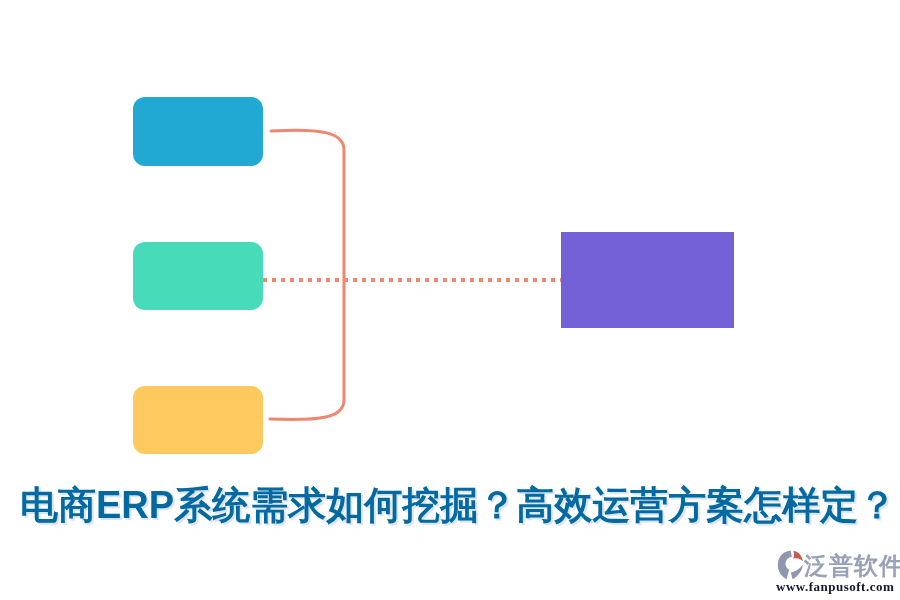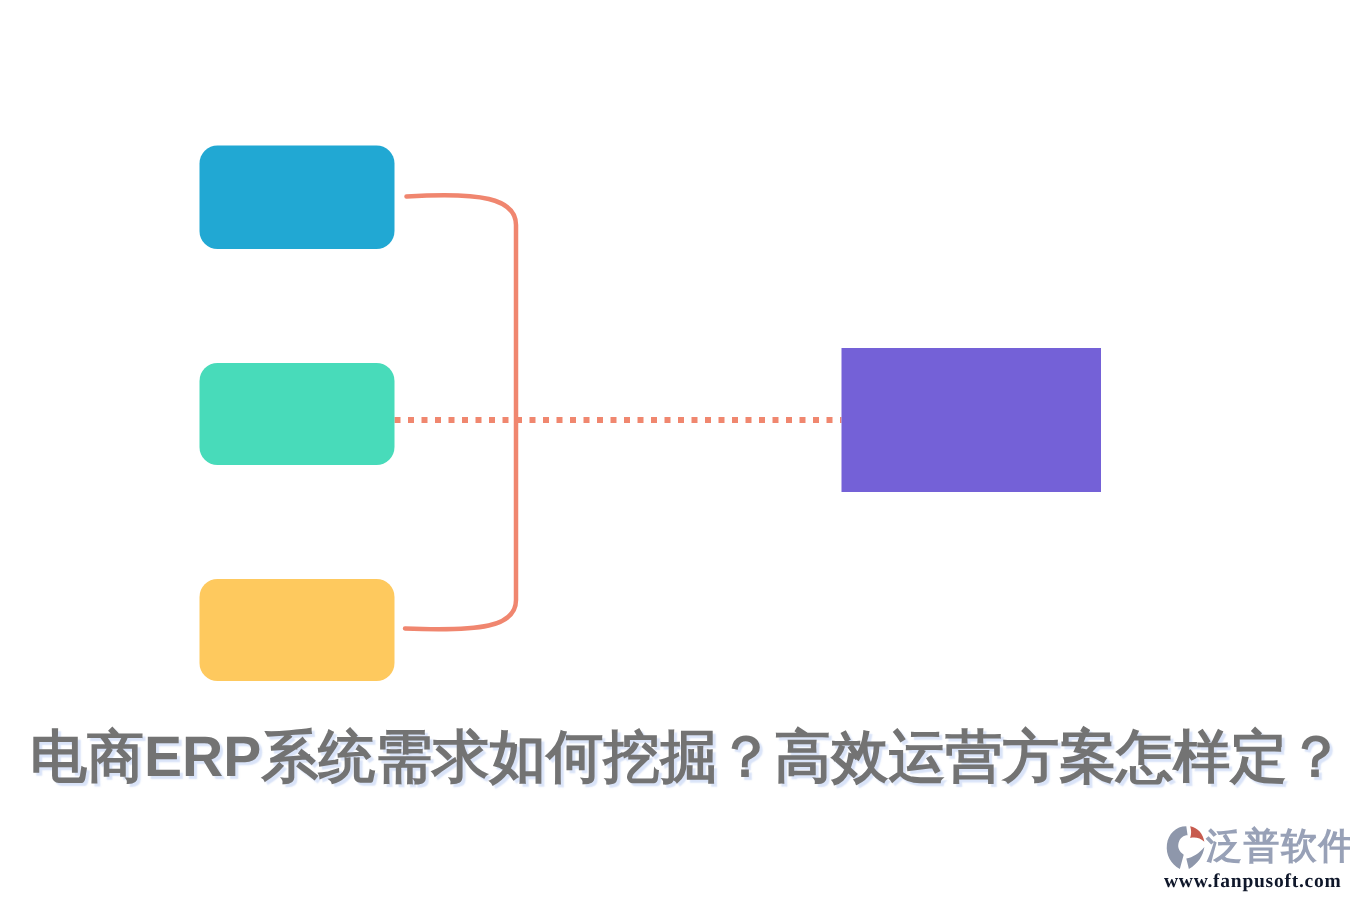--- a/index.html
+++ b/index.html
@@ -51,7 +51,7 @@
   <div class="node node-bottom" style="background: rgb(254, 201, 94);"></div>
   <div class="node node-right" style="background: rgb(116, 97, 215);"></div>
 
-  <div class="page-title" style="color: #737373;">电商ERP系统需求如何挖掘？高效运营方案怎样定？</div>
+  <div class="page-title" style="color: #0369a1;">电商ERP系统需求如何挖掘？高效运营方案怎样定？</div>
 
   <div class="brand-footer">
     <div class="brand-row">

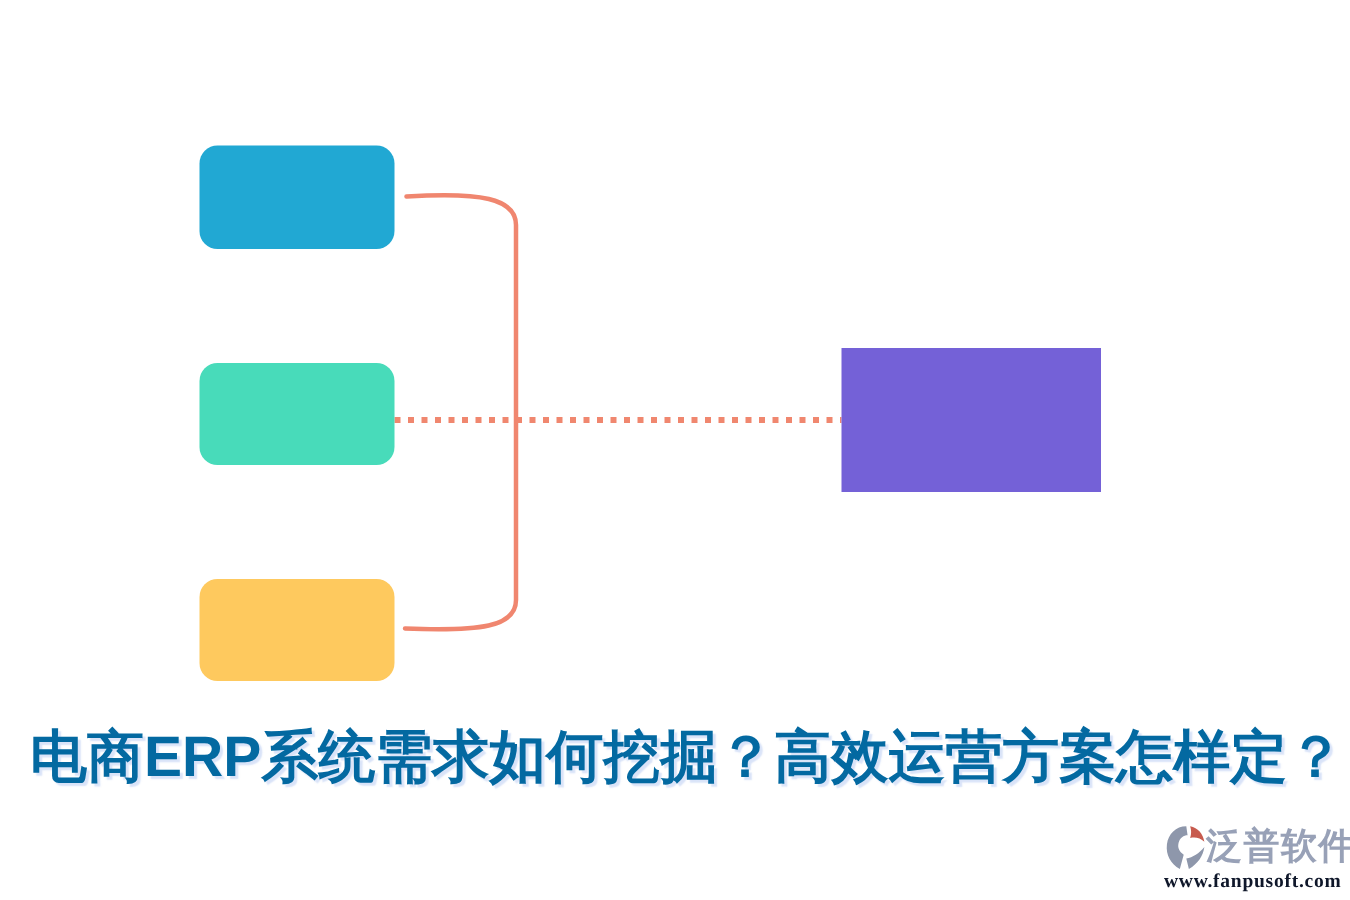--- a/index.html
+++ b/index.html
@@ -23,7 +23,7 @@
     text-shadow:2px 2px 1px rgba(145,175,235,0.35);
   }
   .brand-footer{position:absolute;left:776px;top:550px;width:116px;}
-  .brand-row{display:flex;align-items:flex-end;font-family:Liberation Mono, monospace;}
+  .brand-row{display:flex;align-items:center;}
   .logo-icon{width:28px;height:31px;flex:0 0 auto;}
   .brand-name{
     font-size:24px;font-weight:bold;line-height:28px;

